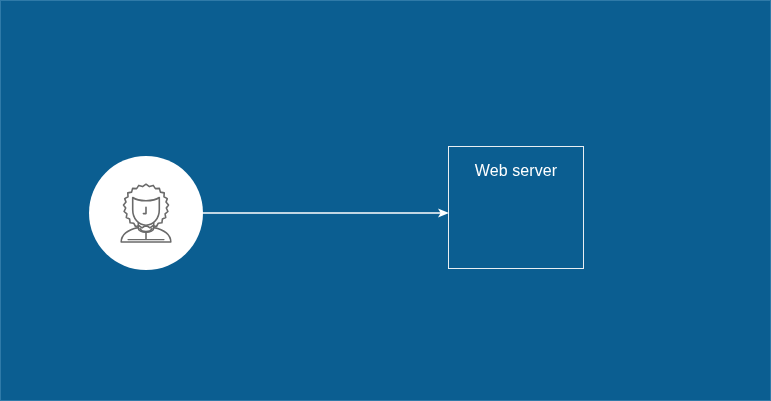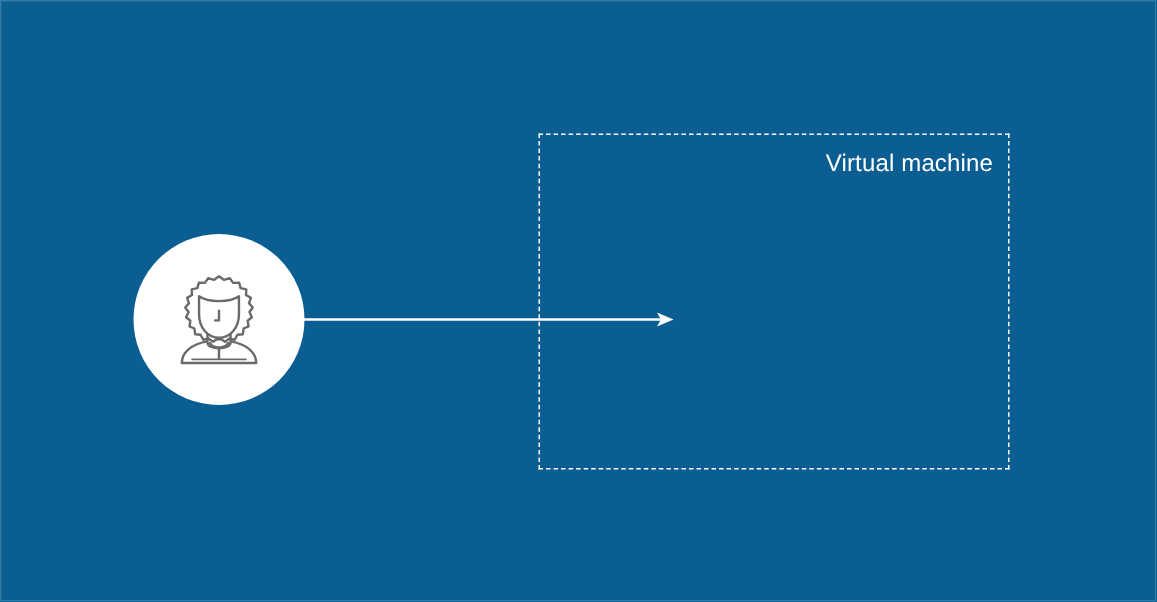--- a/index.html
+++ b/index.html
@@ -103,9 +103,6 @@
 
 <div id="canvas">
 
-  <div class="vm-box">
-    <div class="vm-label">Virtual machine</div>
-  </div>
 
 
   <div class="user-node">

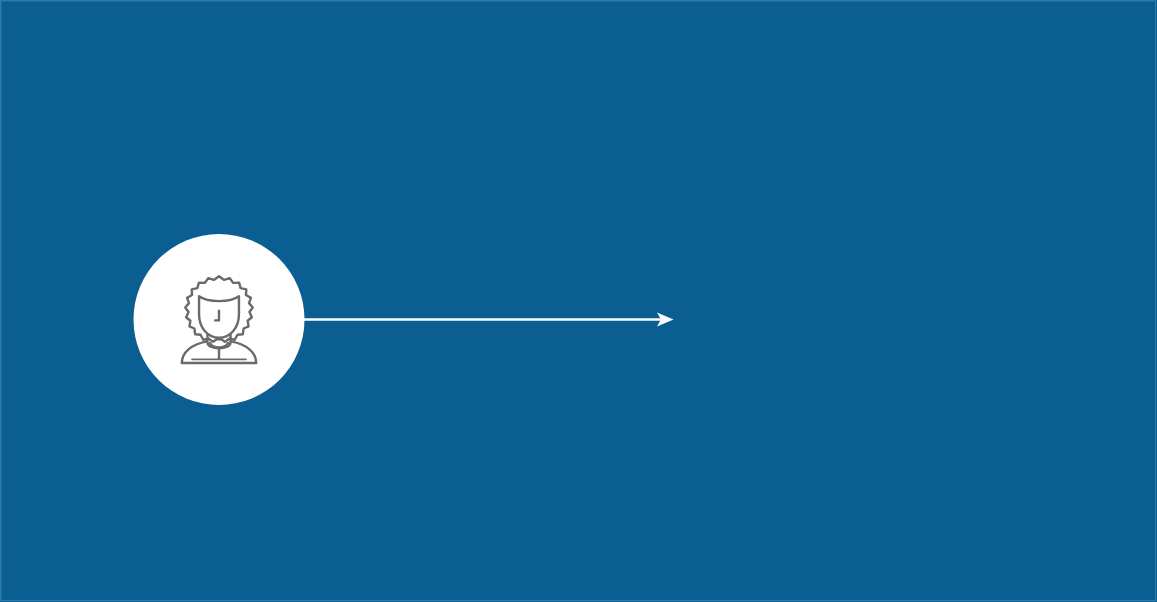--- a/index.html
+++ b/index.html
@@ -104,6 +104,9 @@
 <div id="canvas">
 
 
+  <div class="server-box">
+    <div class="server-label">Web server</div>
+  </div>
 
   <div class="user-node">
     <div class="user-circle"></div>

